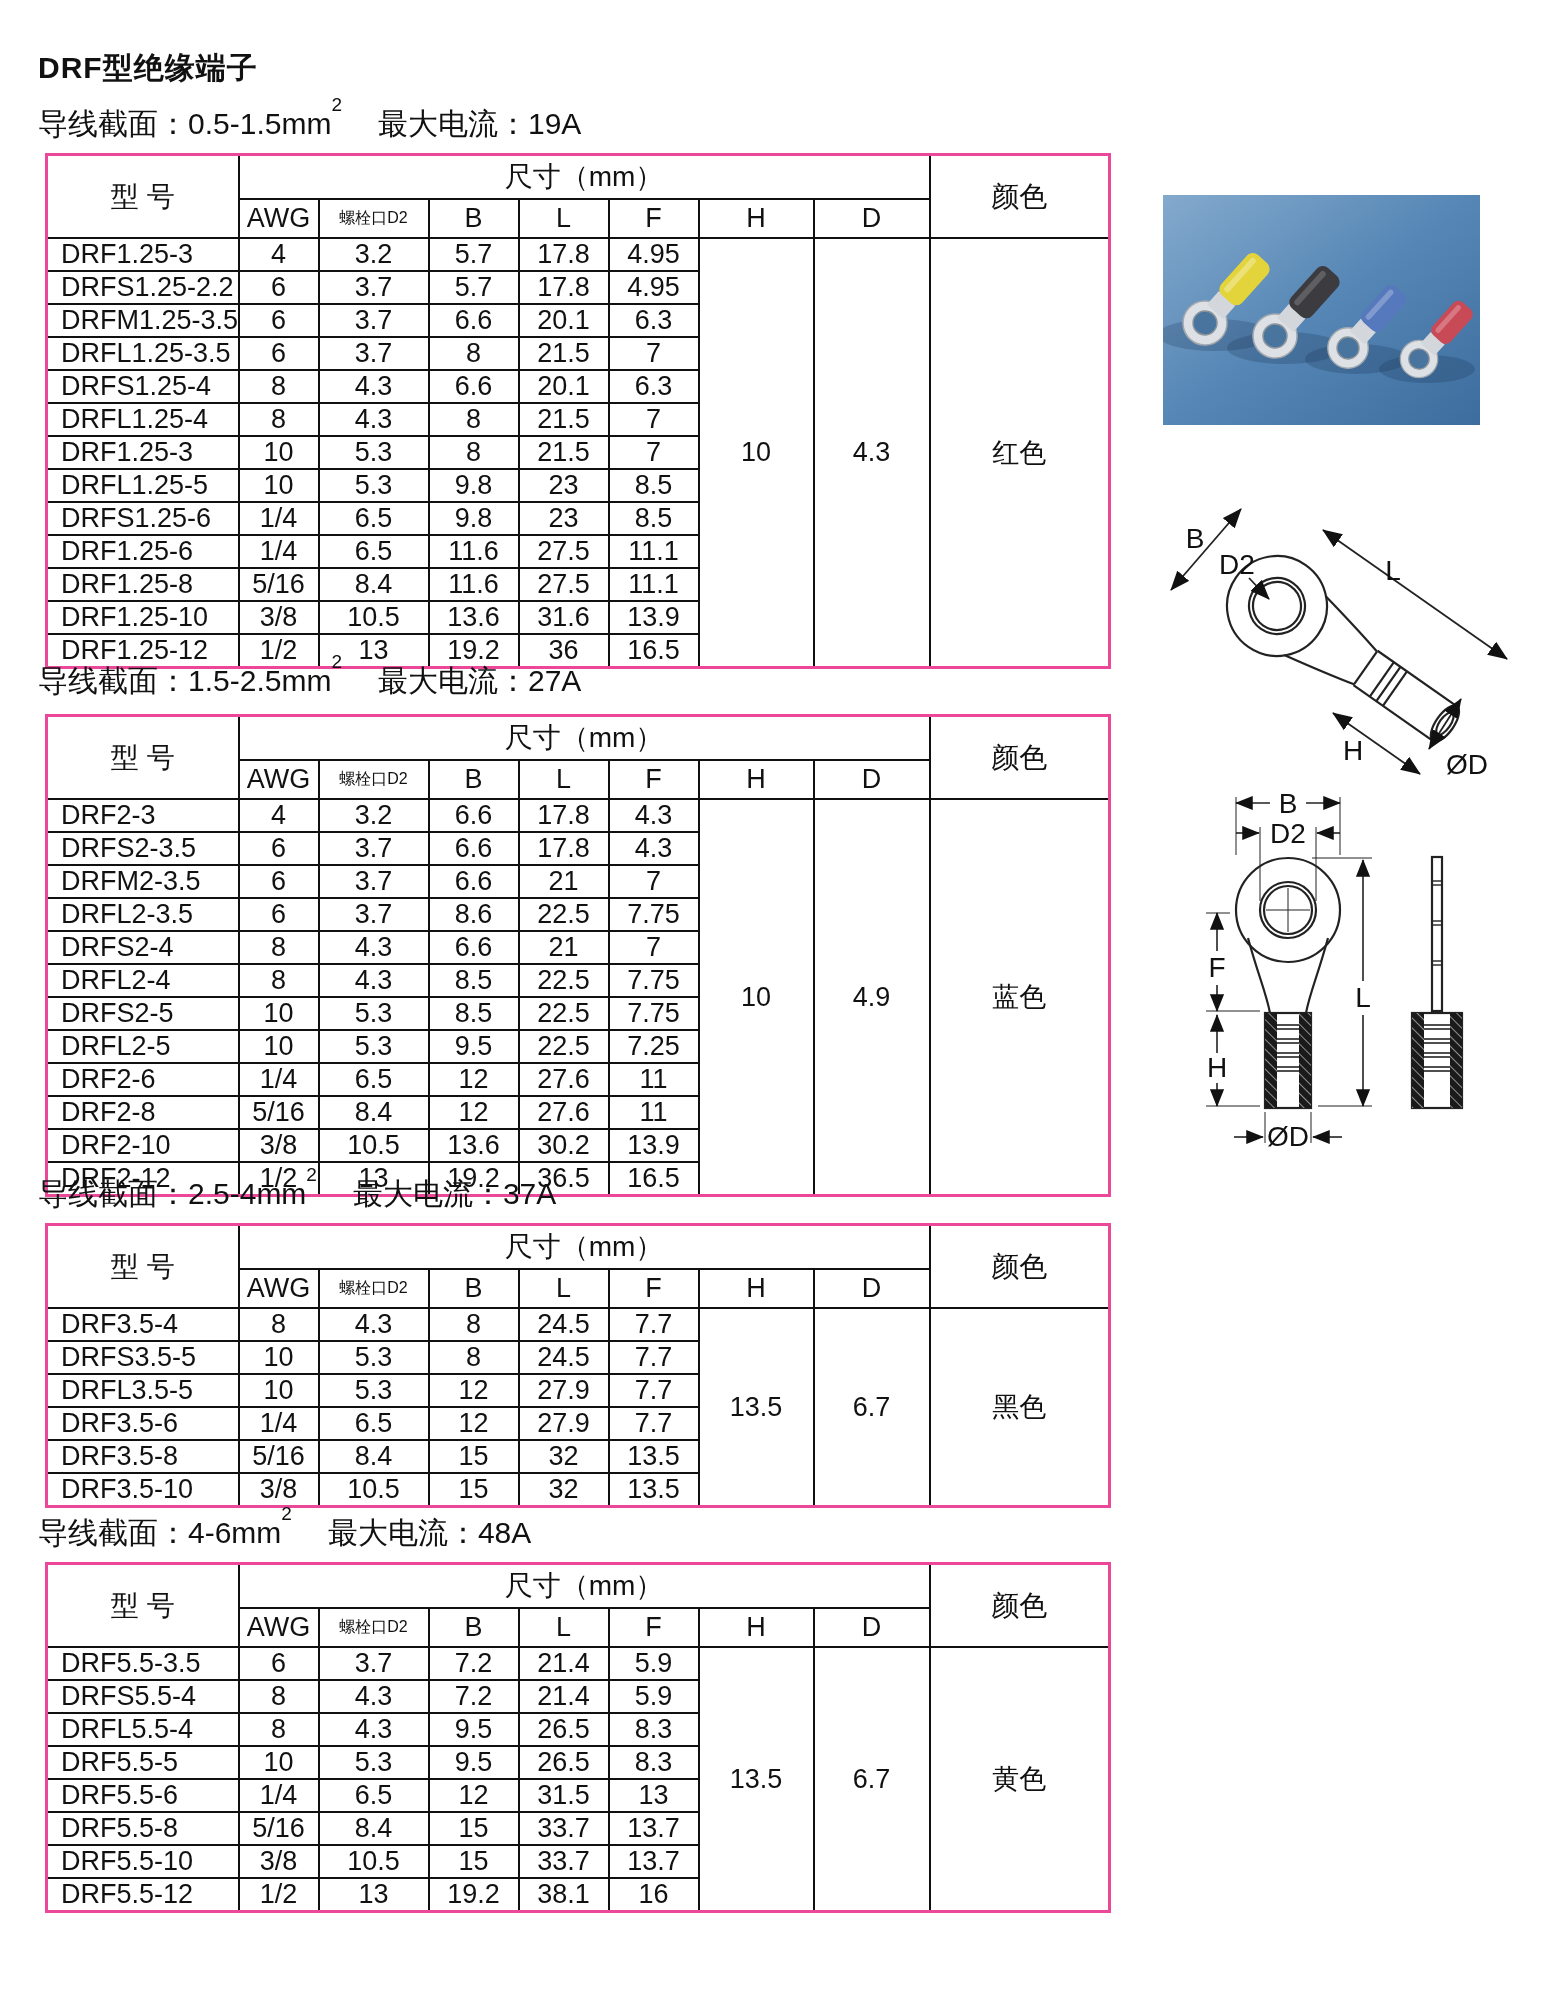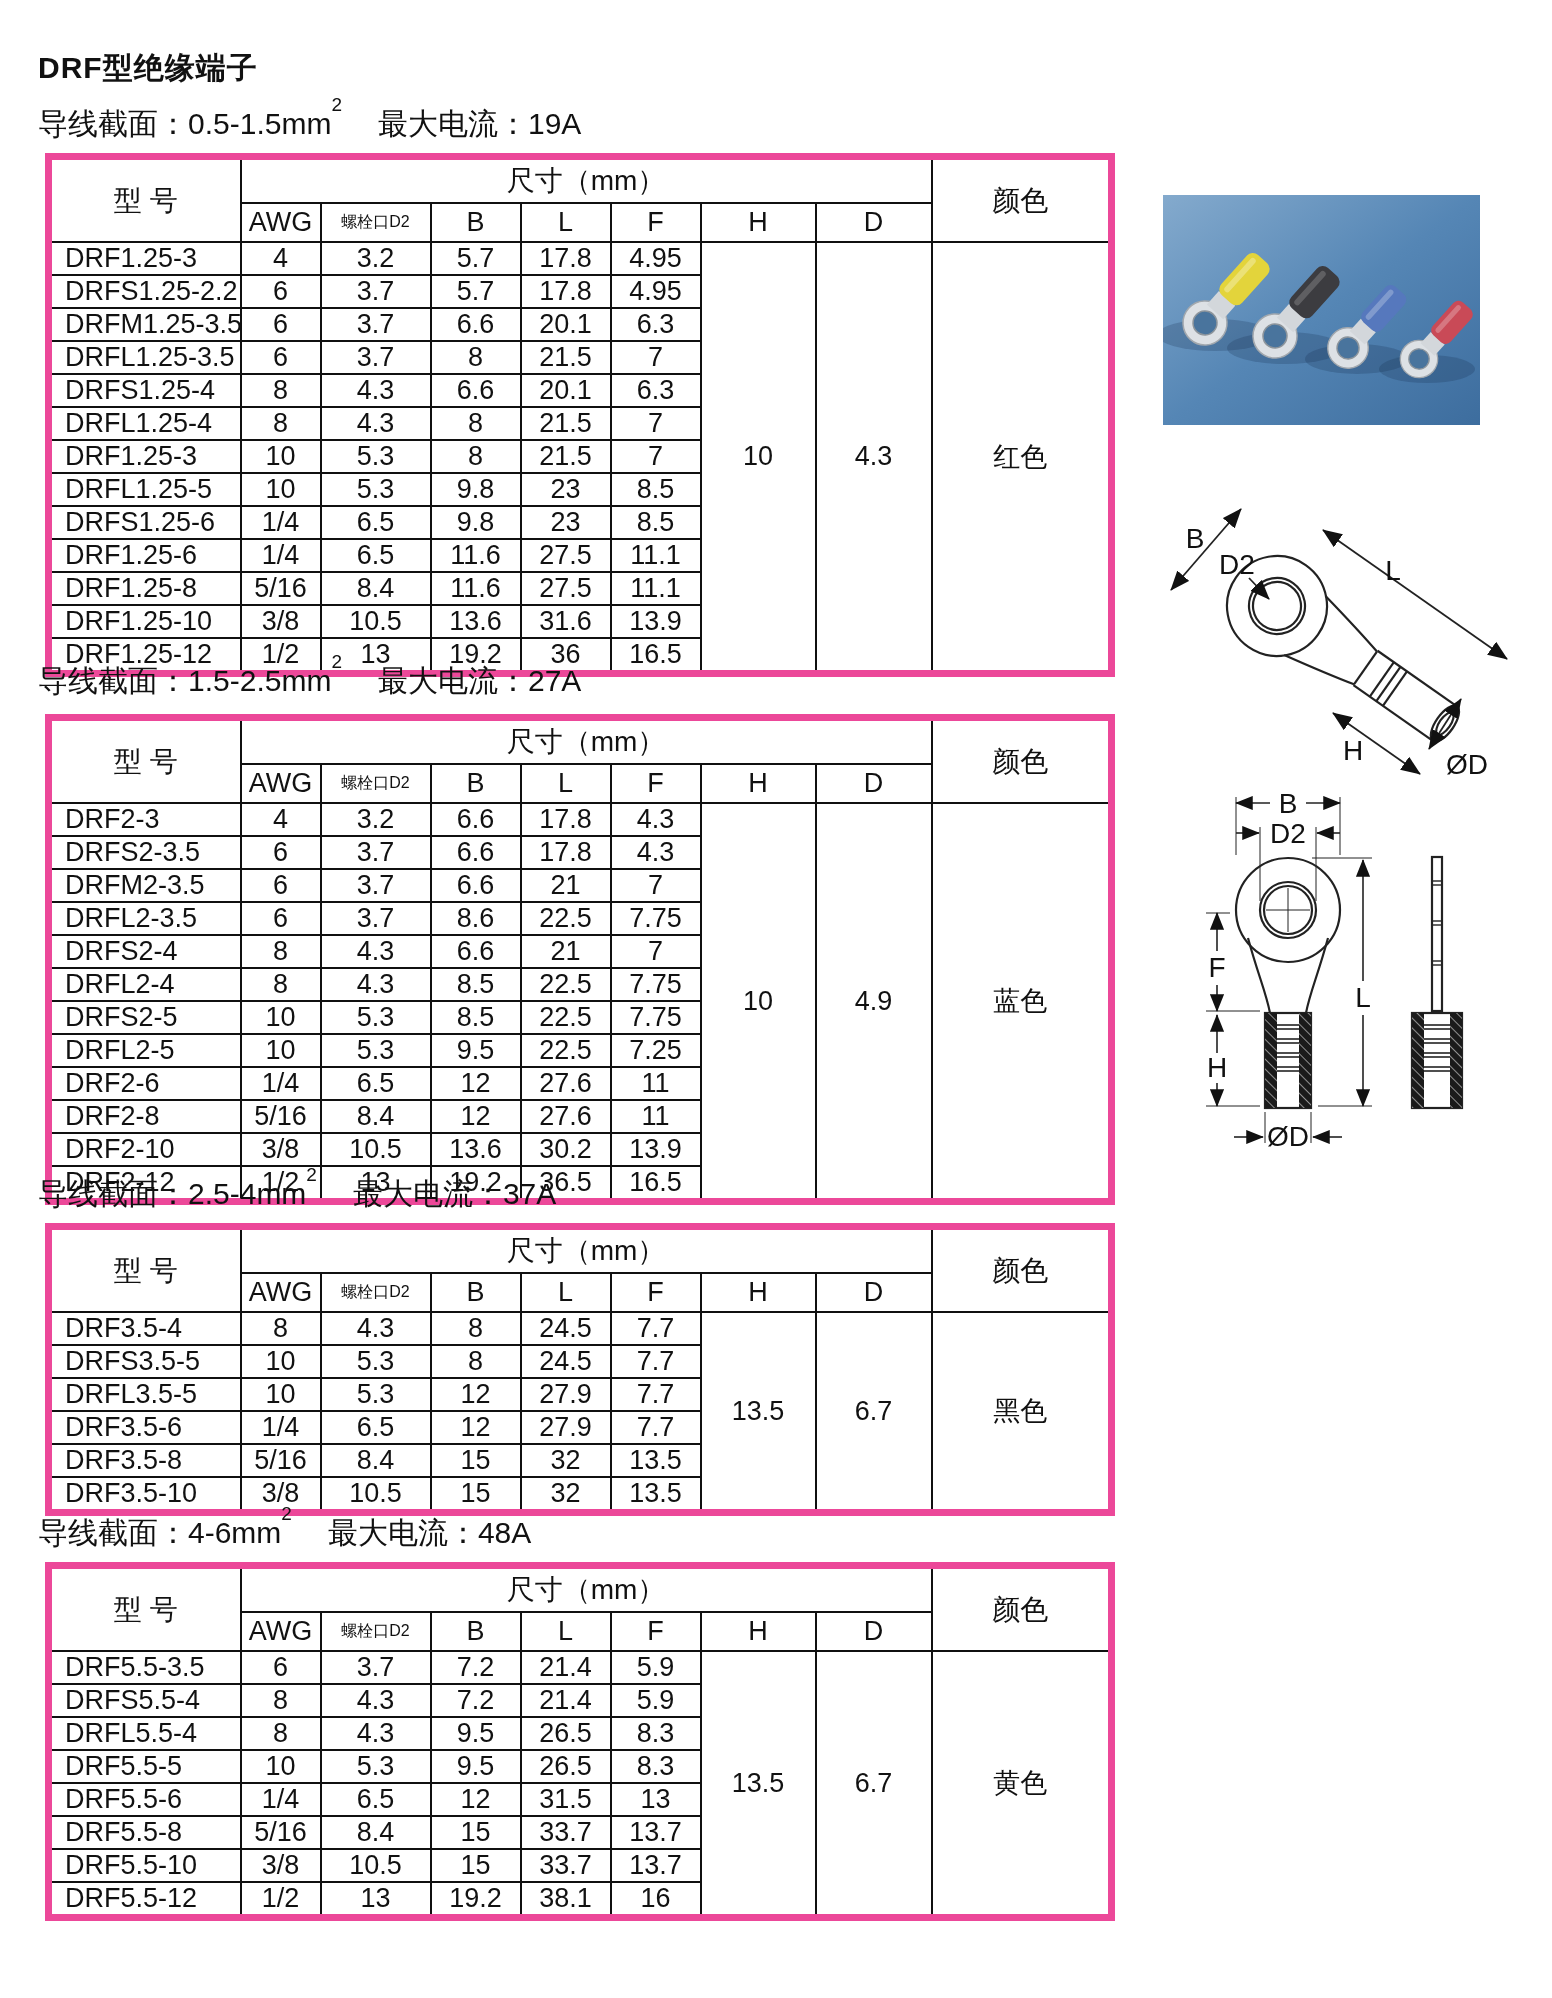--- a/index.html
+++ b/index.html
@@ -13,7 +13,7 @@
   .subtitle .gap{display:inline-block;width:36px;}
   table.spec{
     position:absolute;left:45px;width:1063px;border-collapse:collapse;table-layout:fixed;
-    background:#fff;border:7px solid #ec4899;
+    background:#fff;border:3px solid #ec4899;
   }
   .spec th,.spec td{border:2px solid #101010;padding:0;white-space:nowrap;overflow:hidden;}
   .spec th{font-weight:normal;font-size:28px;text-align:center;}

